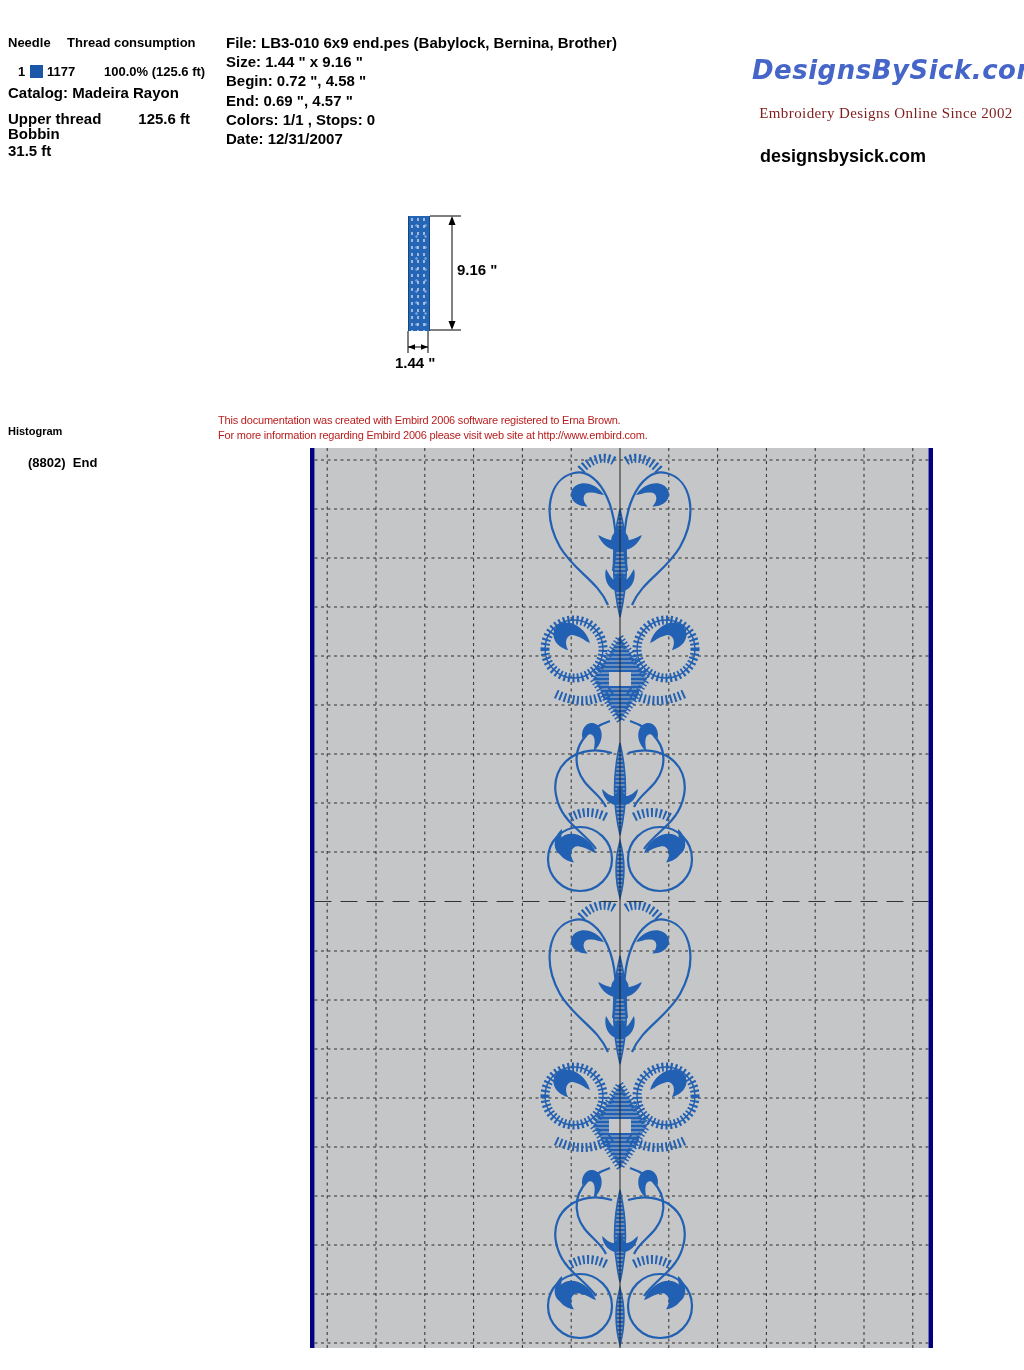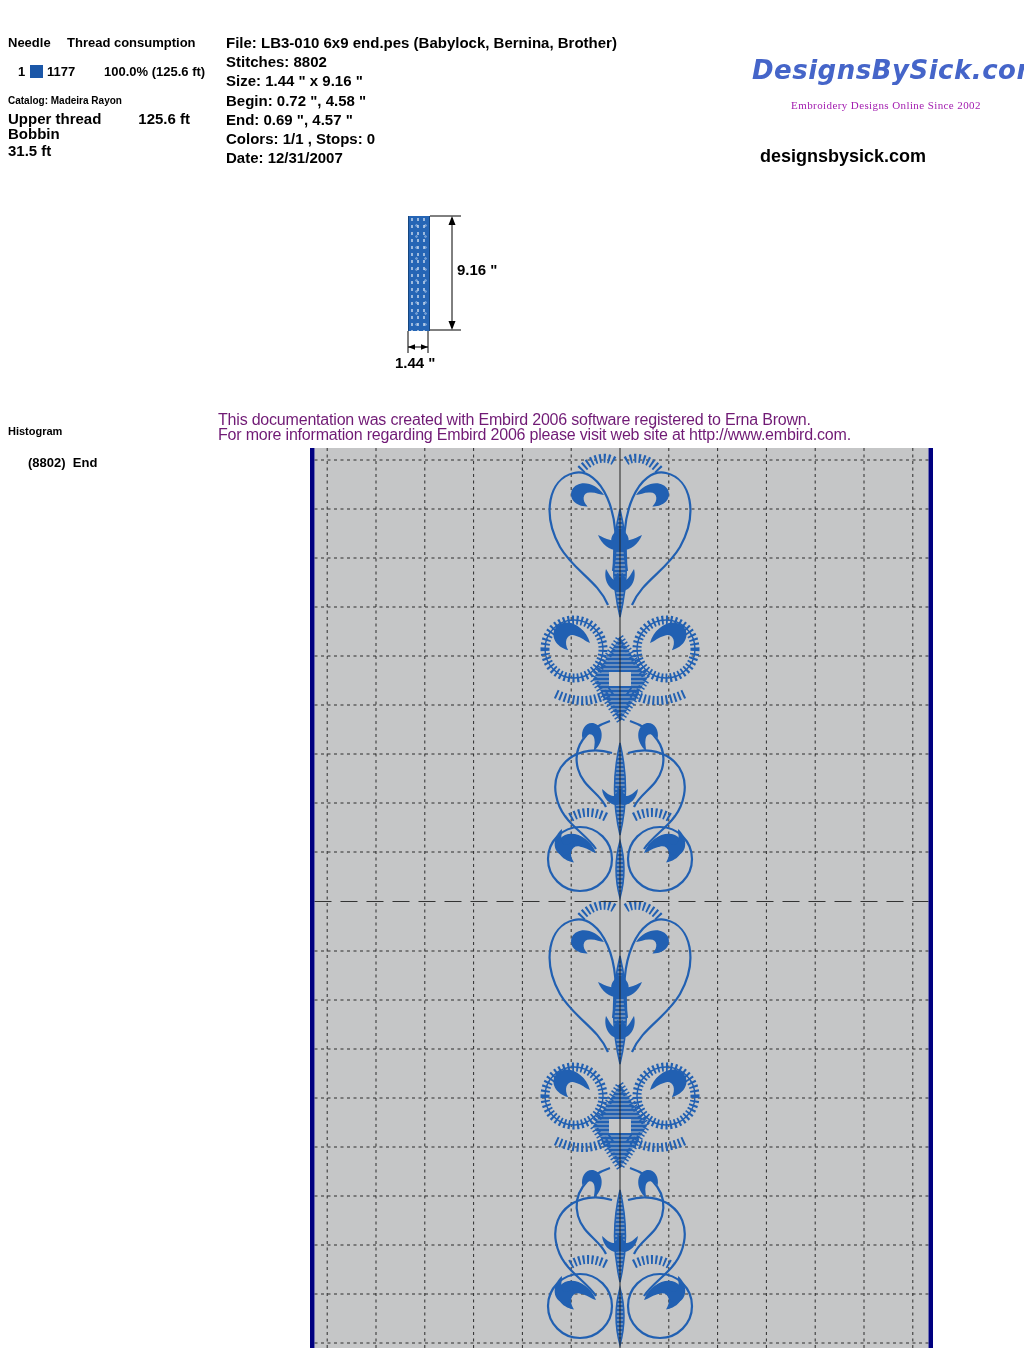--- a/index.html
+++ b/index.html
@@ -86,7 +86,6 @@
 
 <div class="abs file-info">
   <div>File: LB3-010 6x9 end.pes  (Babylock, Bernina, Brother)</div>
-  <div>Stitches: 8802</div>
   <div>Size: 1.44 " x 9.16 "</div>
   <div>Begin: 0.72 ", 4.58 "</div>
   <div>End: 0.69 ", 4.57 "</div>

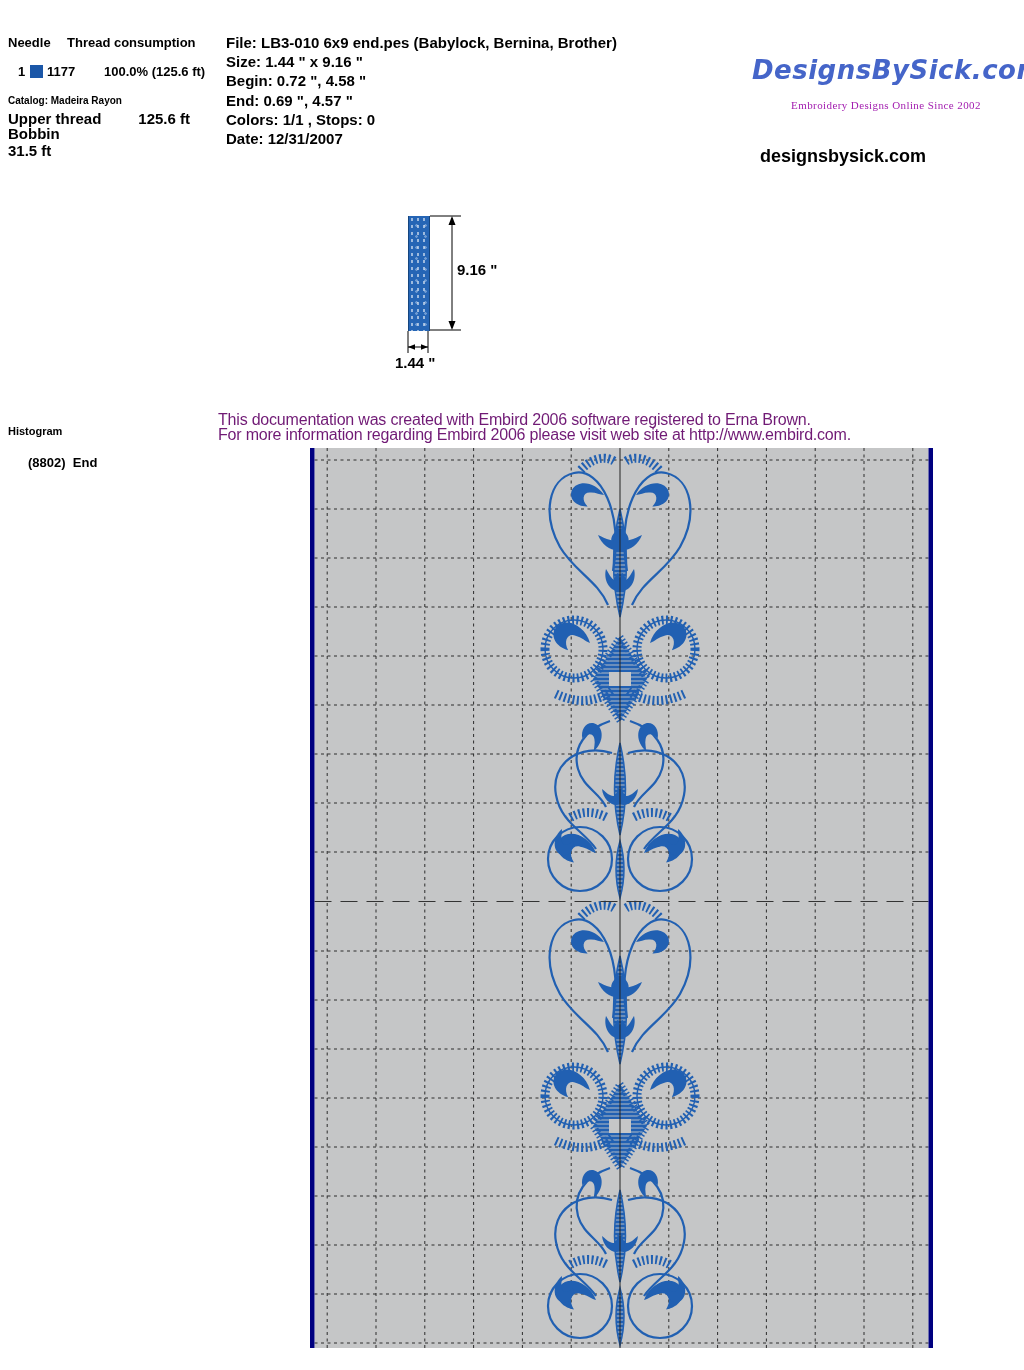--- a/index.html
+++ b/index.html
@@ -17,7 +17,7 @@
   .tt-swatch{left:30px;top:65px;width:13px;height:13px;}
   .tt-code{left:47px;}
   .tt-cons{left:104px;}
-  .tt-catalog{left:8px;top:95px;font-size:10px;font-weight:bold;white-space:nowrap;}
+  .tt-catalog{left:8px;top:84px;font-size:15px;font-weight:bold;white-space:nowrap;}
   .tt-line{left:8px;width:182px;display:flex;justify-content:space-between;
            font-size:15px;font-weight:bold;}
   .tt-upper{top:110px;}

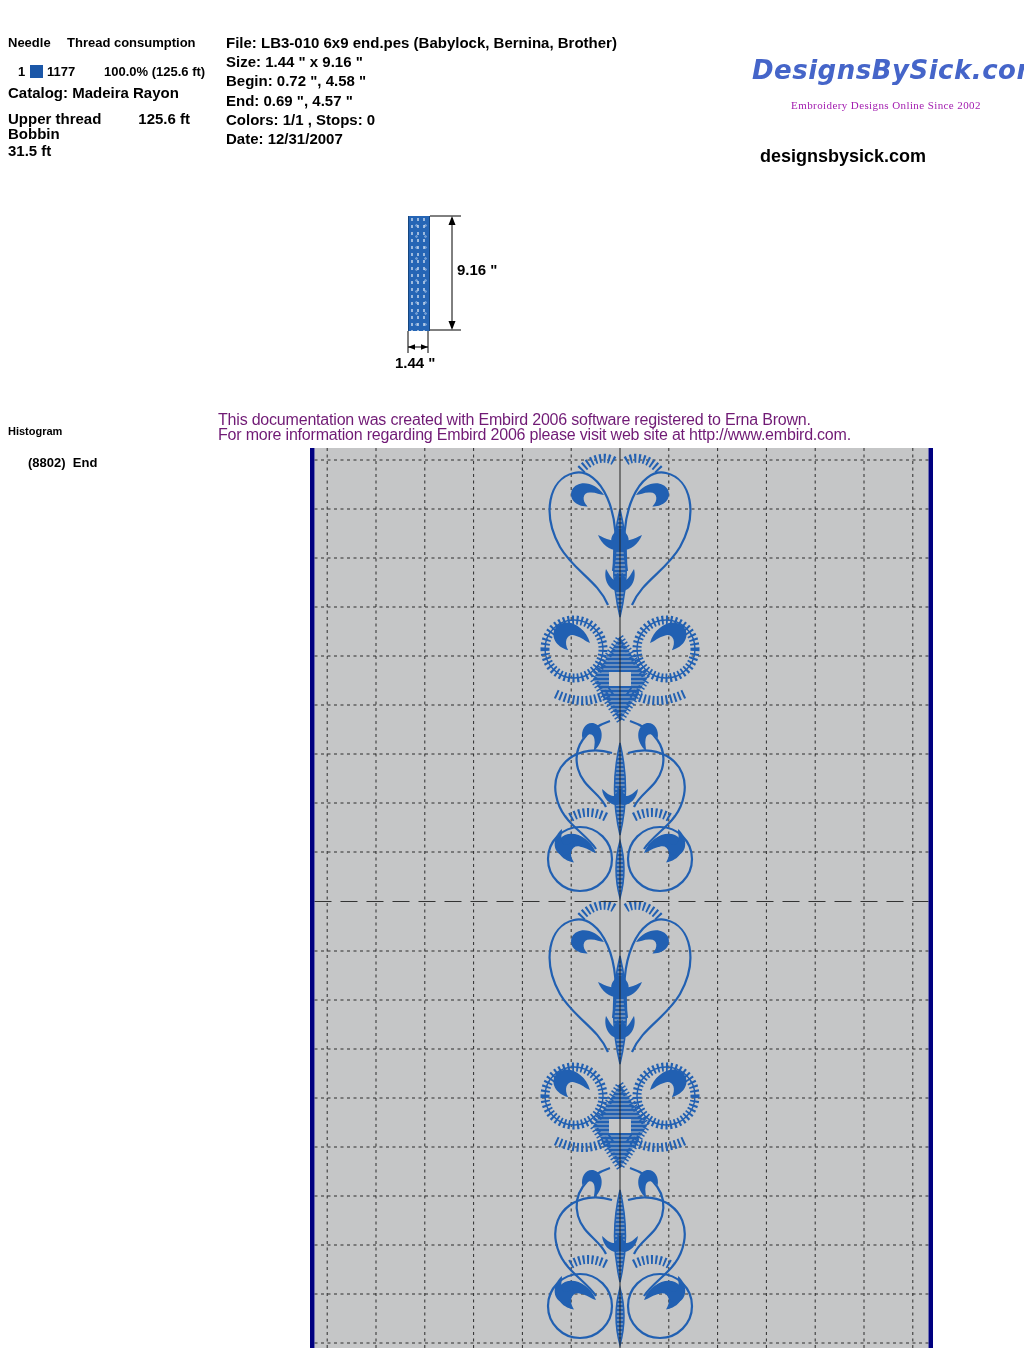--- a/index.html
+++ b/index.html
@@ -28,8 +28,8 @@
   .logo-wrap{left:752px;top:56px;width:268px;text-align:center;}
   .logo-brand{font-family:"DejaVu Sans", sans-serif;font-size:26px;font-weight:bold;
               font-style:italic;letter-spacing:.5px;line-height:1.1;white-space:nowrap;}
-  .logo-tag{margin-top:14px;font-family:"Liberation Serif", serif;font-size:11px;
-            color:#a21caf;letter-spacing:.4px;white-space:nowrap;}
+  .logo-tag{margin-top:20px;font-family:"Liberation Serif", serif;font-size:15px;
+            color:#7f1d1d;letter-spacing:.4px;white-space:nowrap;}
   .logo-site{left:760px;top:146px;font-size:18px;font-weight:bold;white-space:nowrap;}
   
   .pv-rect{left:408px;top:216px;width:20px;height:115px;

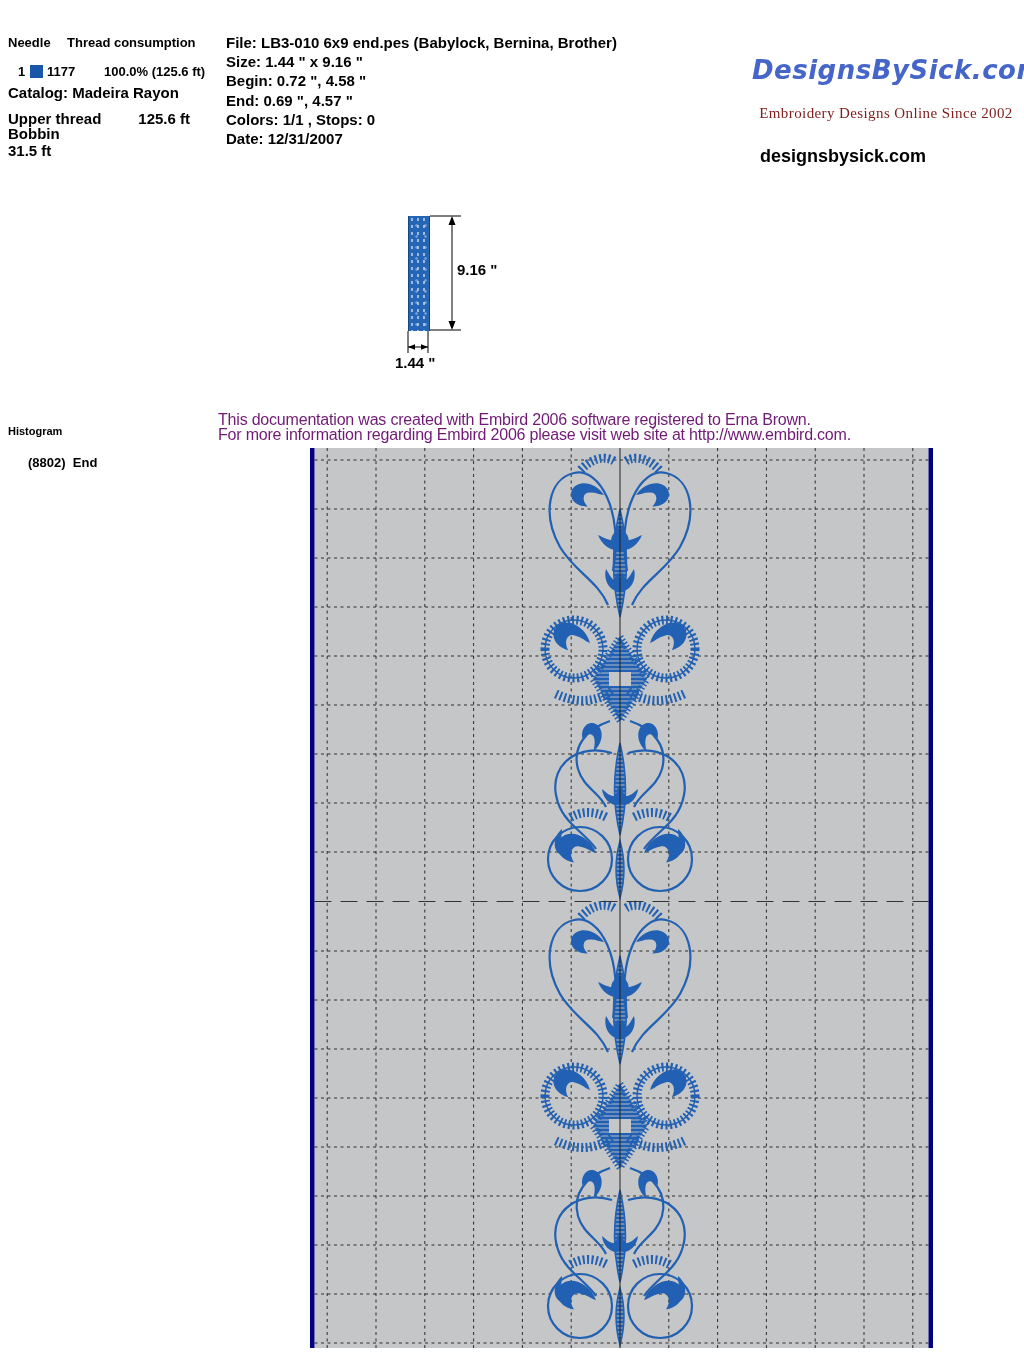--- a/index.html
+++ b/index.html
@@ -48,8 +48,8 @@
   .hist-title{left:8px;top:425px;font-size:11px;font-weight:bold;}
   .hist-entry{left:28px;top:455px;font-size:13px;font-weight:bold;white-space:pre;}
   
-  .note{left:218px;top:413px;font-size:16px;line-height:14.5px;letter-spacing:-0.2px;
-        color:#701a75;white-space:nowrap;}
+  .note{left:218px;top:413px;font-size:11px;line-height:14.5px;letter-spacing:-0.2px;
+        color:#b91c1c;white-space:nowrap;}
   
   .design{left:308px;top:448px;}
   .gv,.gh{stroke:#1b1b1b;stroke-width:0.9;stroke-dasharray:3 3.5;}

